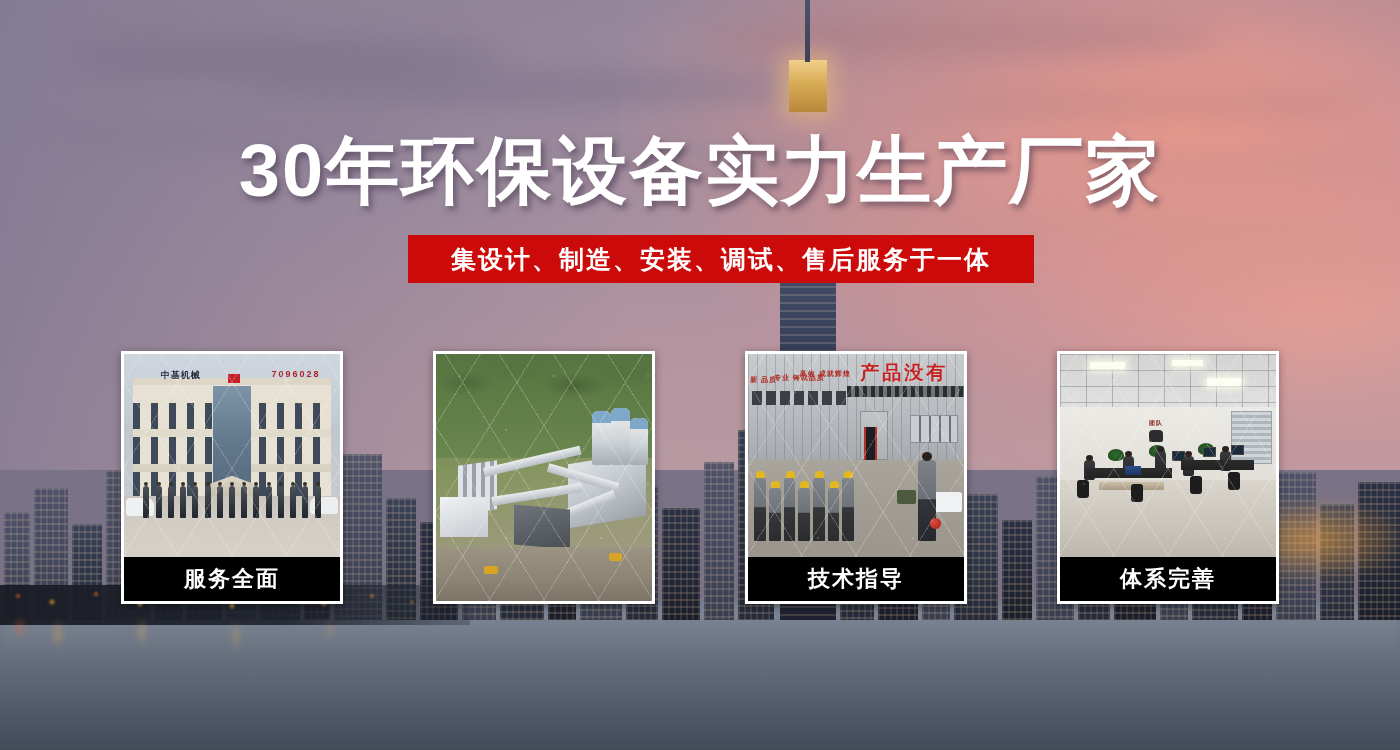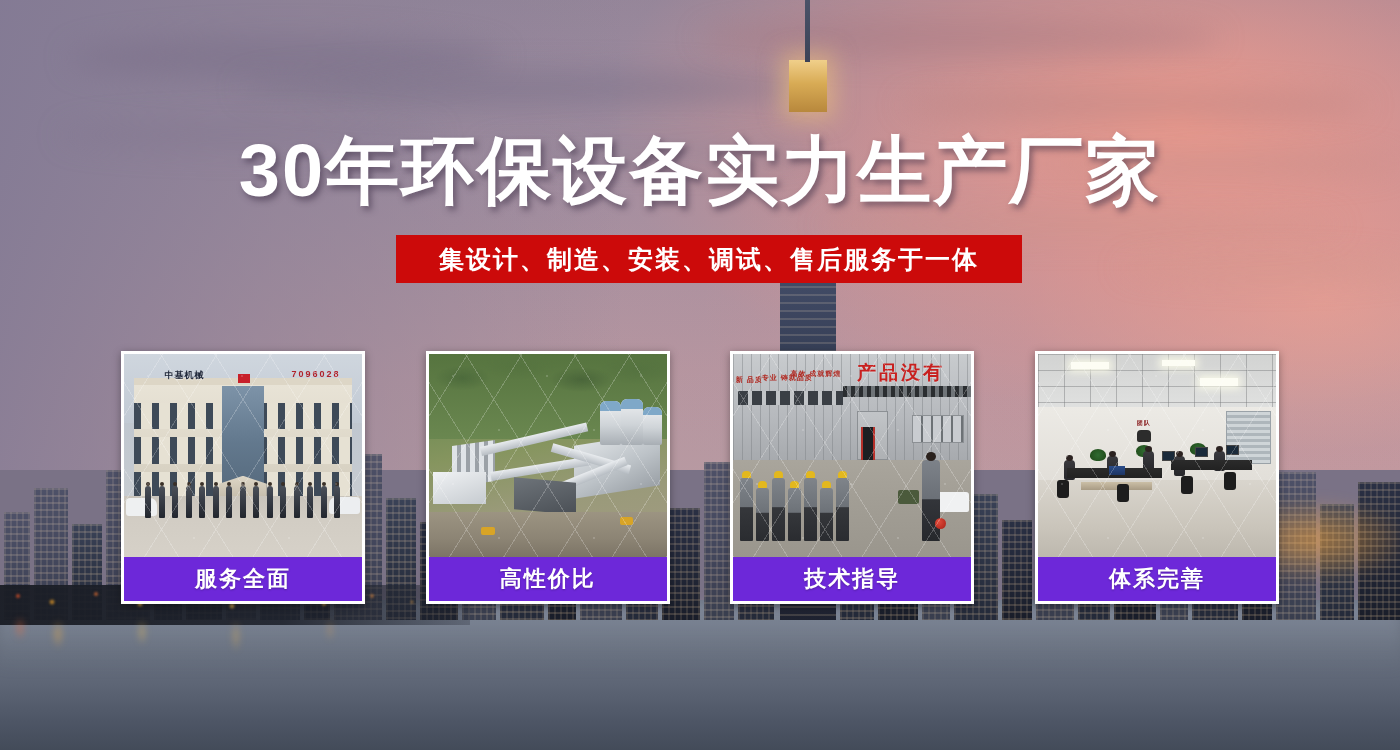--- a/index.html
+++ b/index.html
@@ -136,7 +136,7 @@
 
   
   .subbanner {
-    position:absolute; left:396px; top:235px;
+    position:absolute; left:408px; top:235px;
     width:626px; height:48px;
     background:#cc0a0a;
     display:flex; align-items:center; justify-content:center;

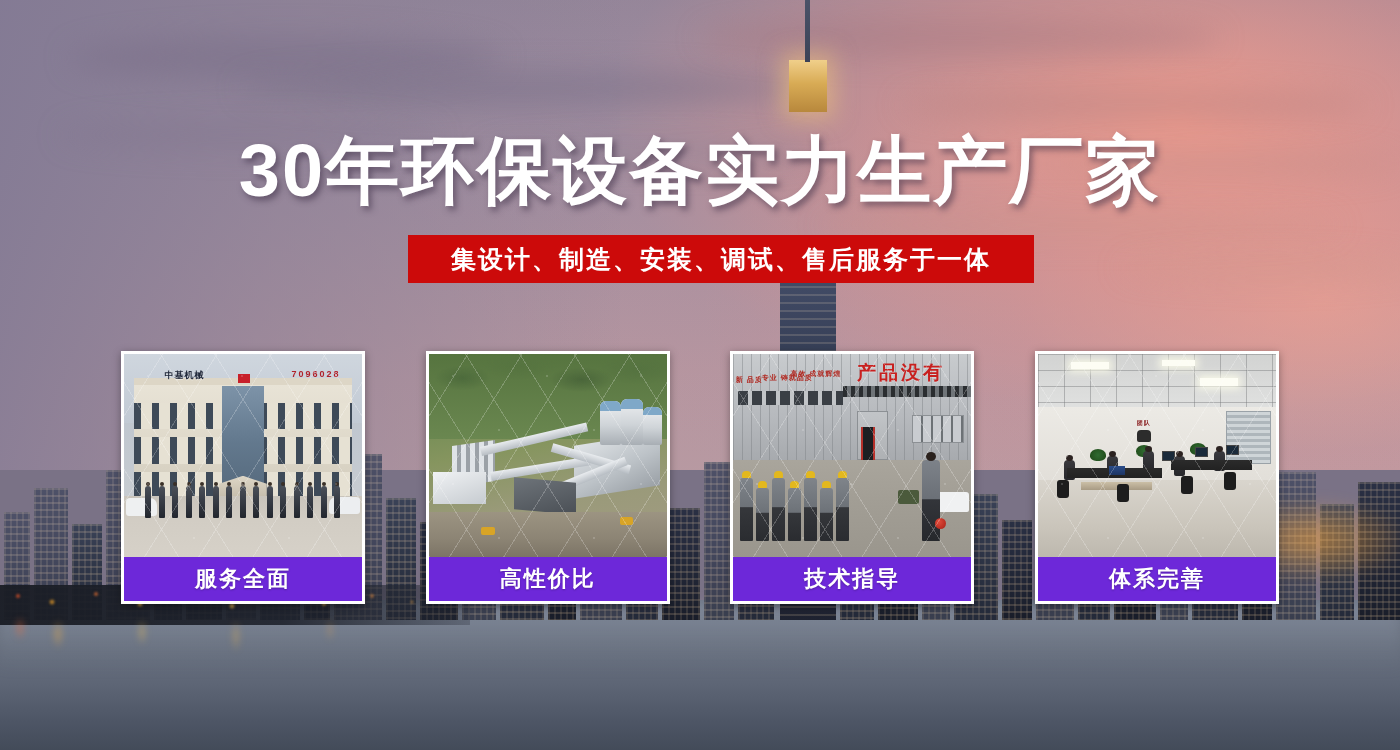--- a/index.html
+++ b/index.html
@@ -153,7 +153,7 @@
     display:flex; justify-content:space-between;
   }
   .card {
-    width:244px; height:253px;
+    width:222px; height:253px;
     border:3px solid #ffffff;
     background:#2b2b2b;
     display:flex; flex-direction:column;

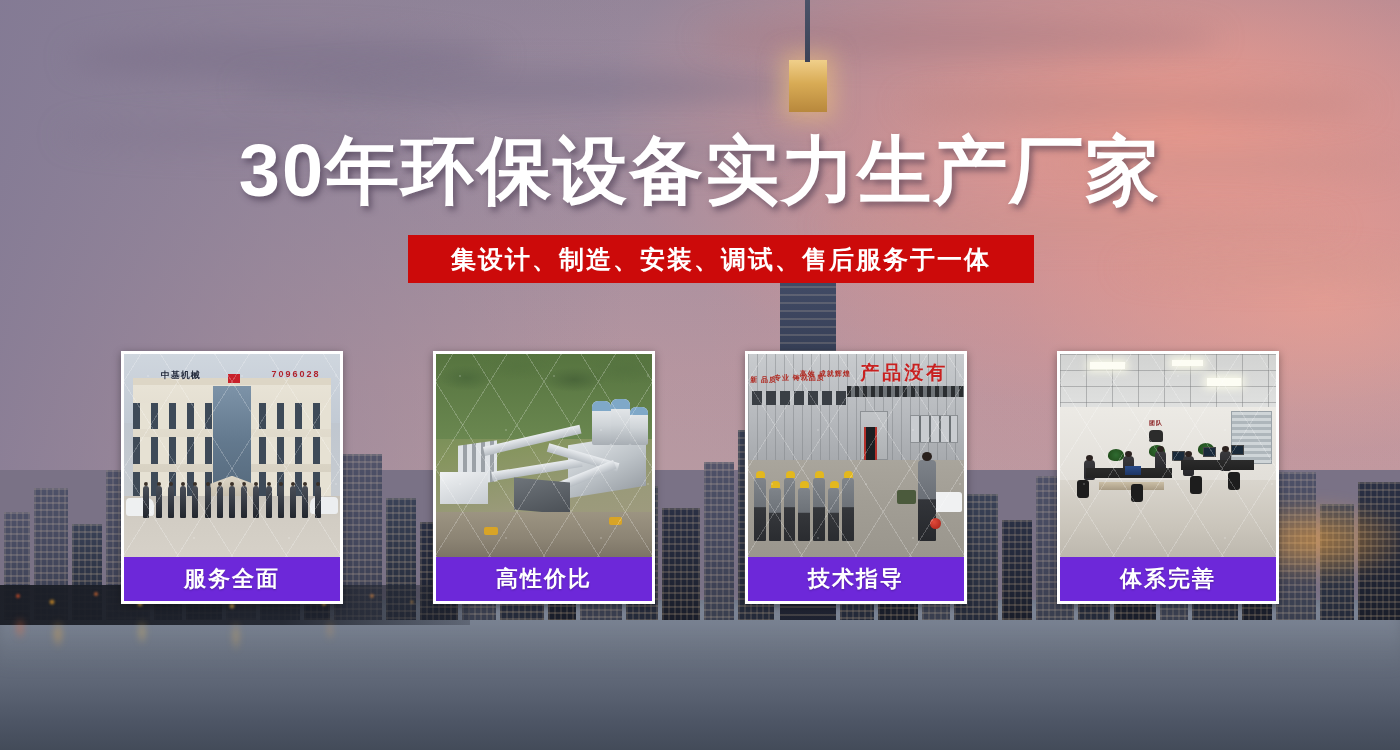--- a/index.html
+++ b/index.html
@@ -165,7 +165,7 @@
   }
   .card-label {
     flex:0 0 44px; height:44px;
-    background:#6d28d9;
+    background:#000000;
     display:flex; align-items:center; justify-content:center;font-family:Liberation Serif, serif;
   }
   .card-label span {

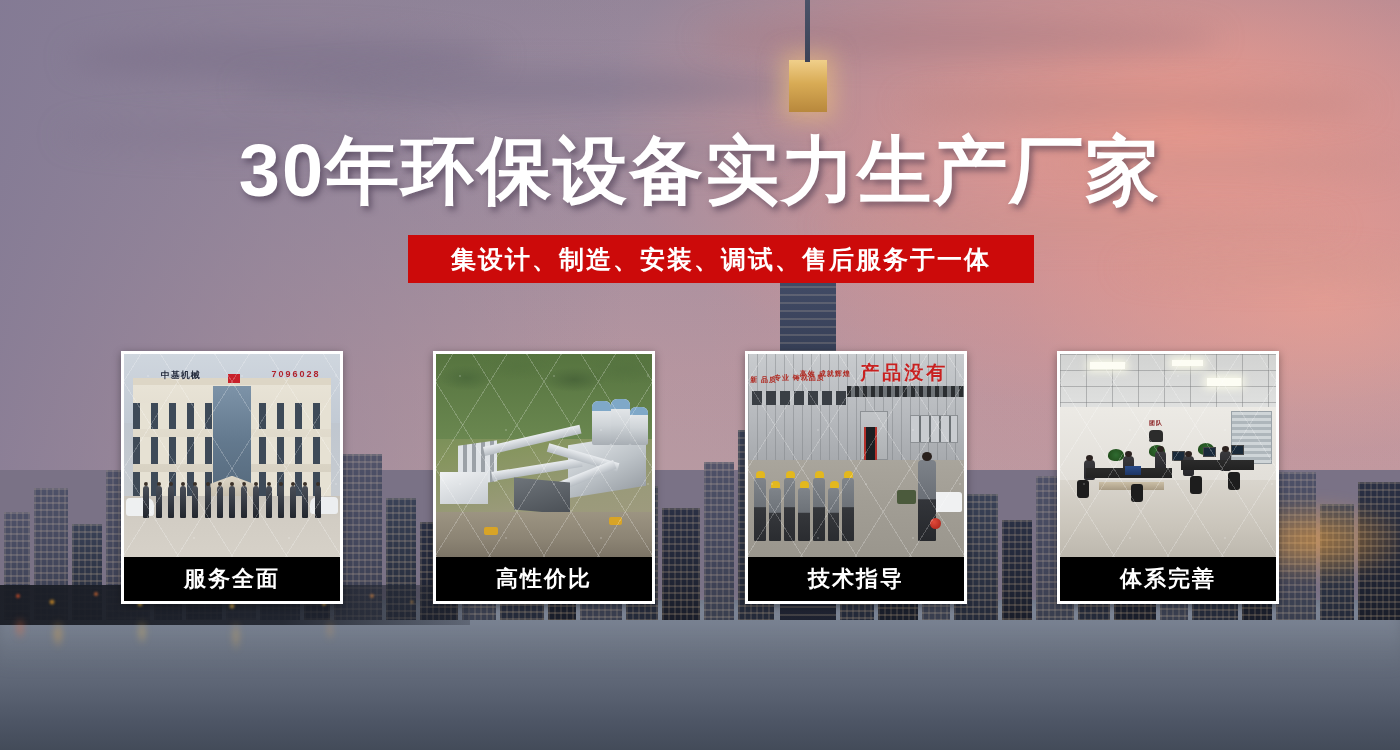--- a/index.html
+++ b/index.html
@@ -539,9 +539,6 @@
           <div class="digger2"></div>
         </div>
         <div class="mesh"></div>
-      </div>
-      <div class="card-label">
-        <span>高性价比</span>
       </div>
     </div>
 

